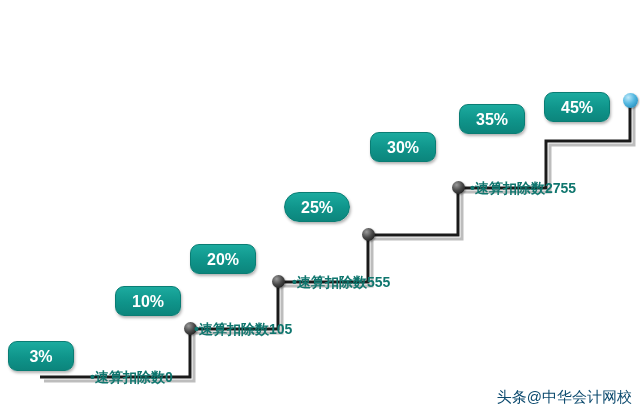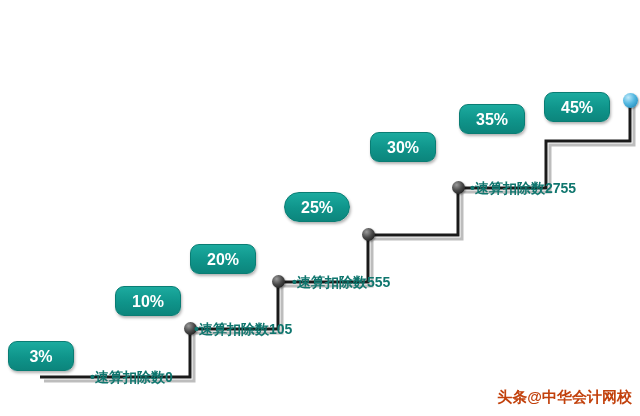--- a/index.html
+++ b/index.html
@@ -66,8 +66,8 @@
     right: 8px;
     top: 388px;
     font-size: 15px;
-    font-weight: bold;
-    color: #c2410c;
+    font-weight: normal;
+    color: #0c4a6e;
     white-space: nowrap;
   }
 </style>

